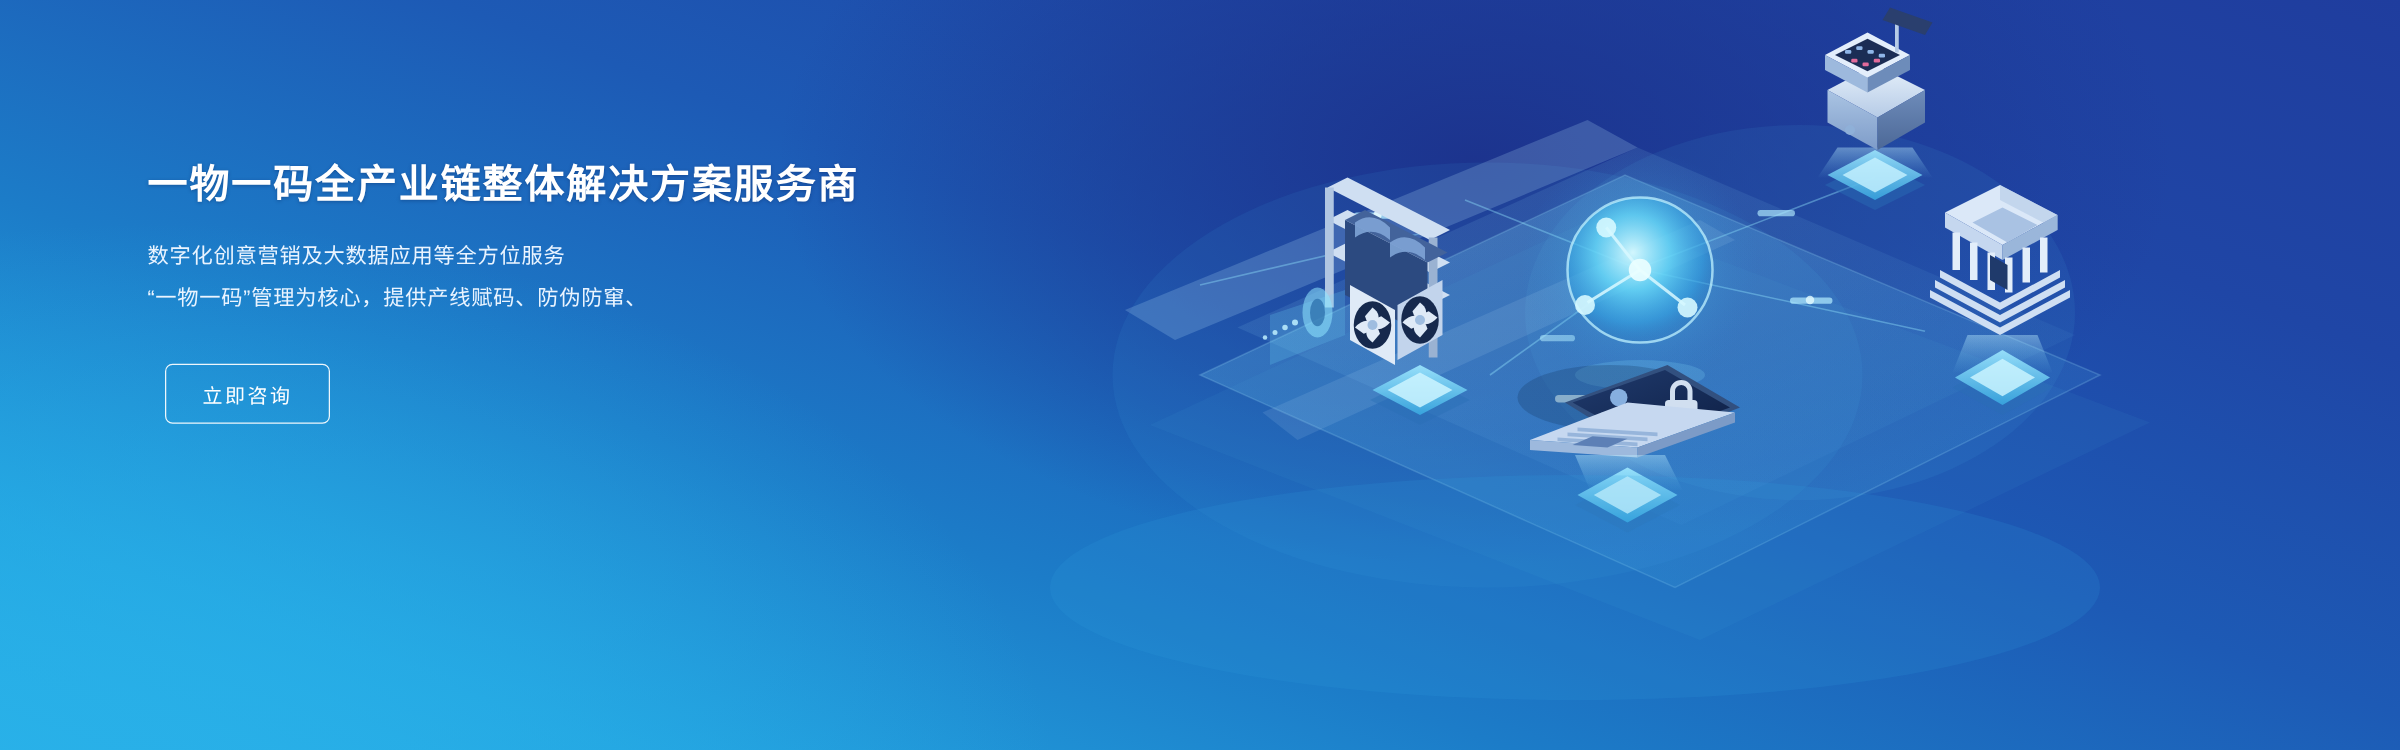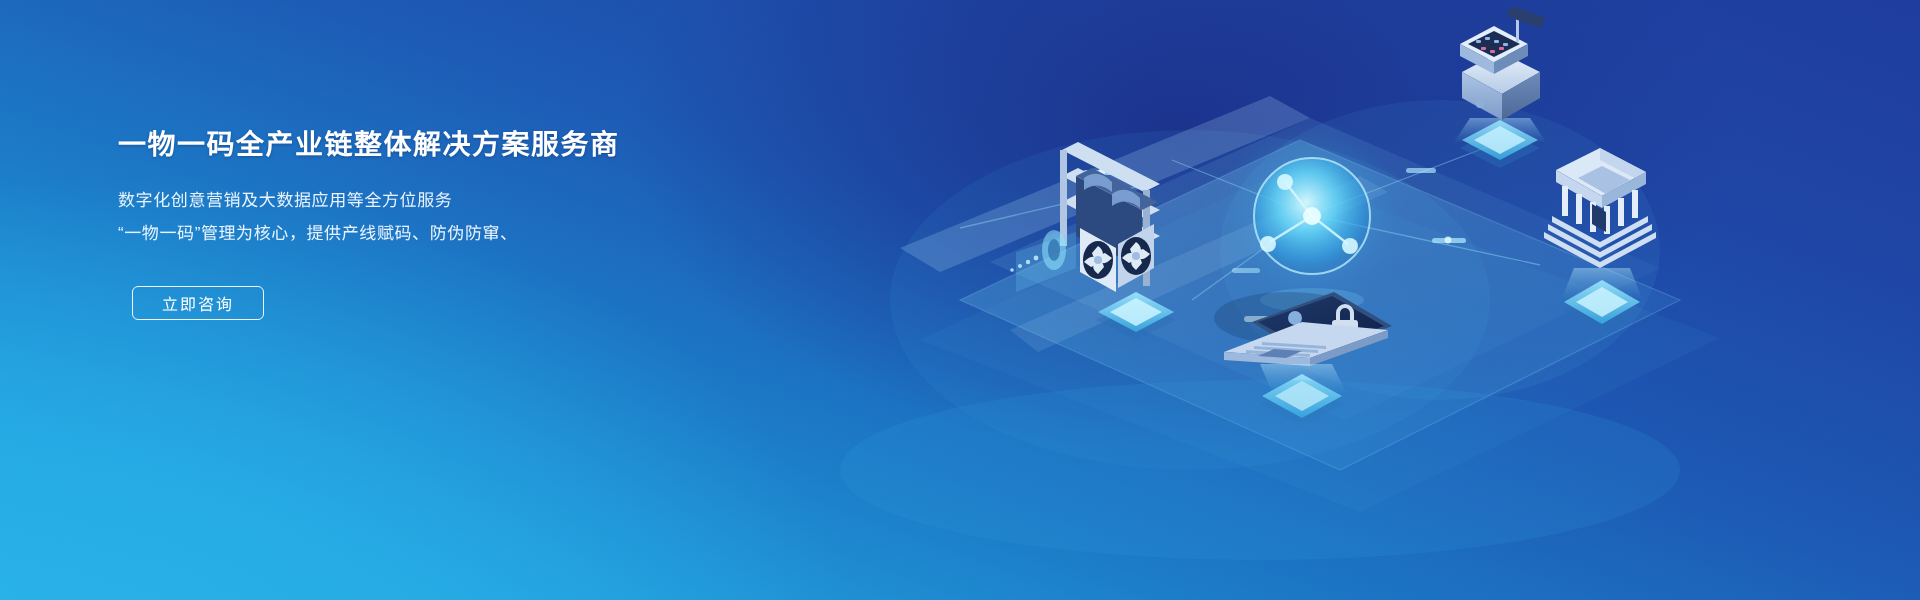--- a/index.html
+++ b/index.html
@@ -20,7 +20,7 @@
   
   .copy{position:absolute;left:118px;top:128px;width:640px;}
   .headline{
-    font-size:28px;font-weight:bold;color:#ffffff;letter-spacing:1.5px;
+    font-size:32px;font-weight:bold;color:#ffffff;letter-spacing:1.5px;
     line-height:1.2;margin:0 0 22px 0;white-space:nowrap;
     text-shadow:0 1px 3px rgba(8,28,80,0.35);
   }

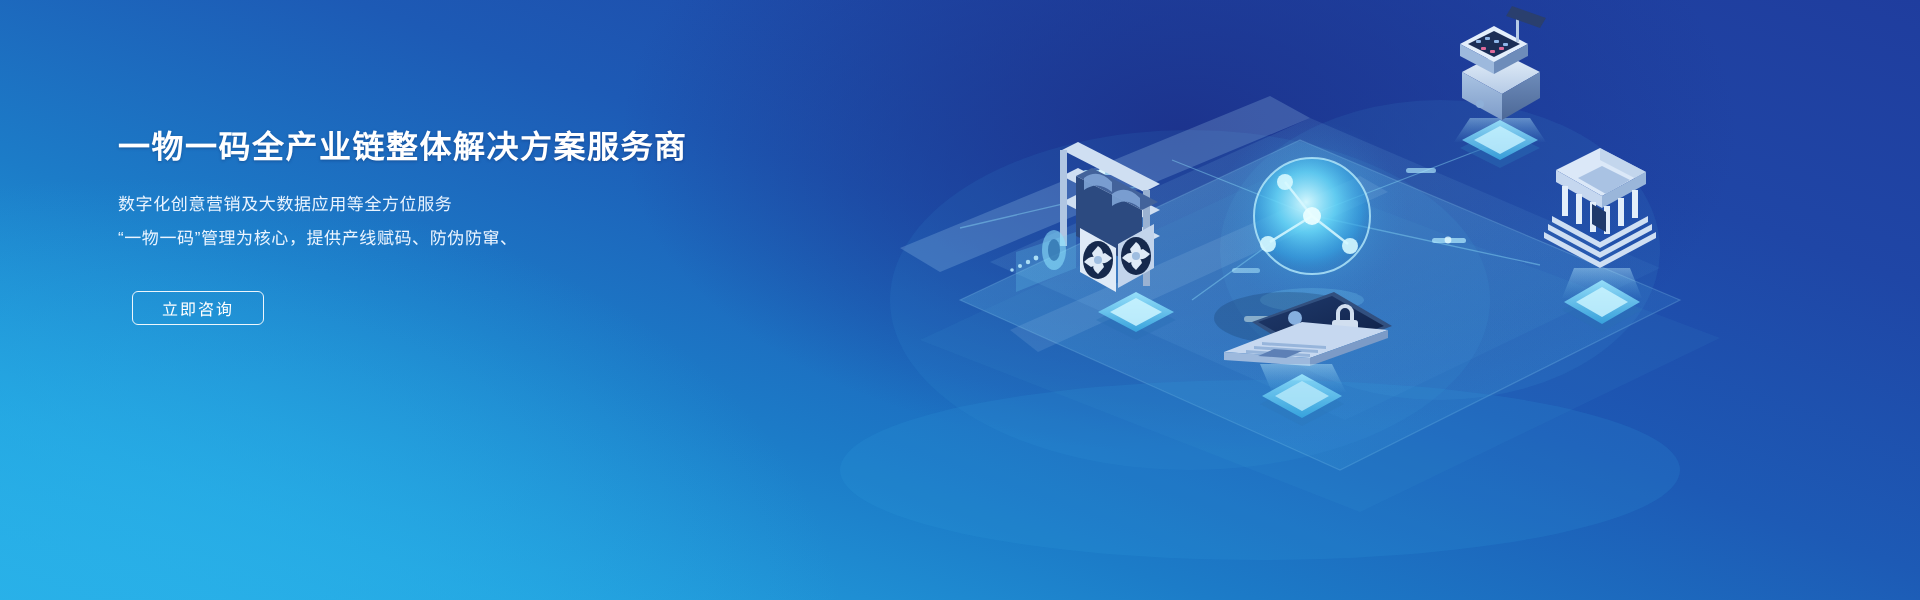--- a/index.html
+++ b/index.html
@@ -32,7 +32,7 @@
   .cta{
     display:inline-flex;align-items:center;justify-content:center;
     margin-top:36px;margin-left:14px;
-    width:132px;height:34px;
+    width:132px;height:48px;
     border:1px solid rgba(255,255,255,0.92);
     border-radius:6px;background:transparent;
     color:#ffffff;font-size:16px;letter-spacing:2px;

